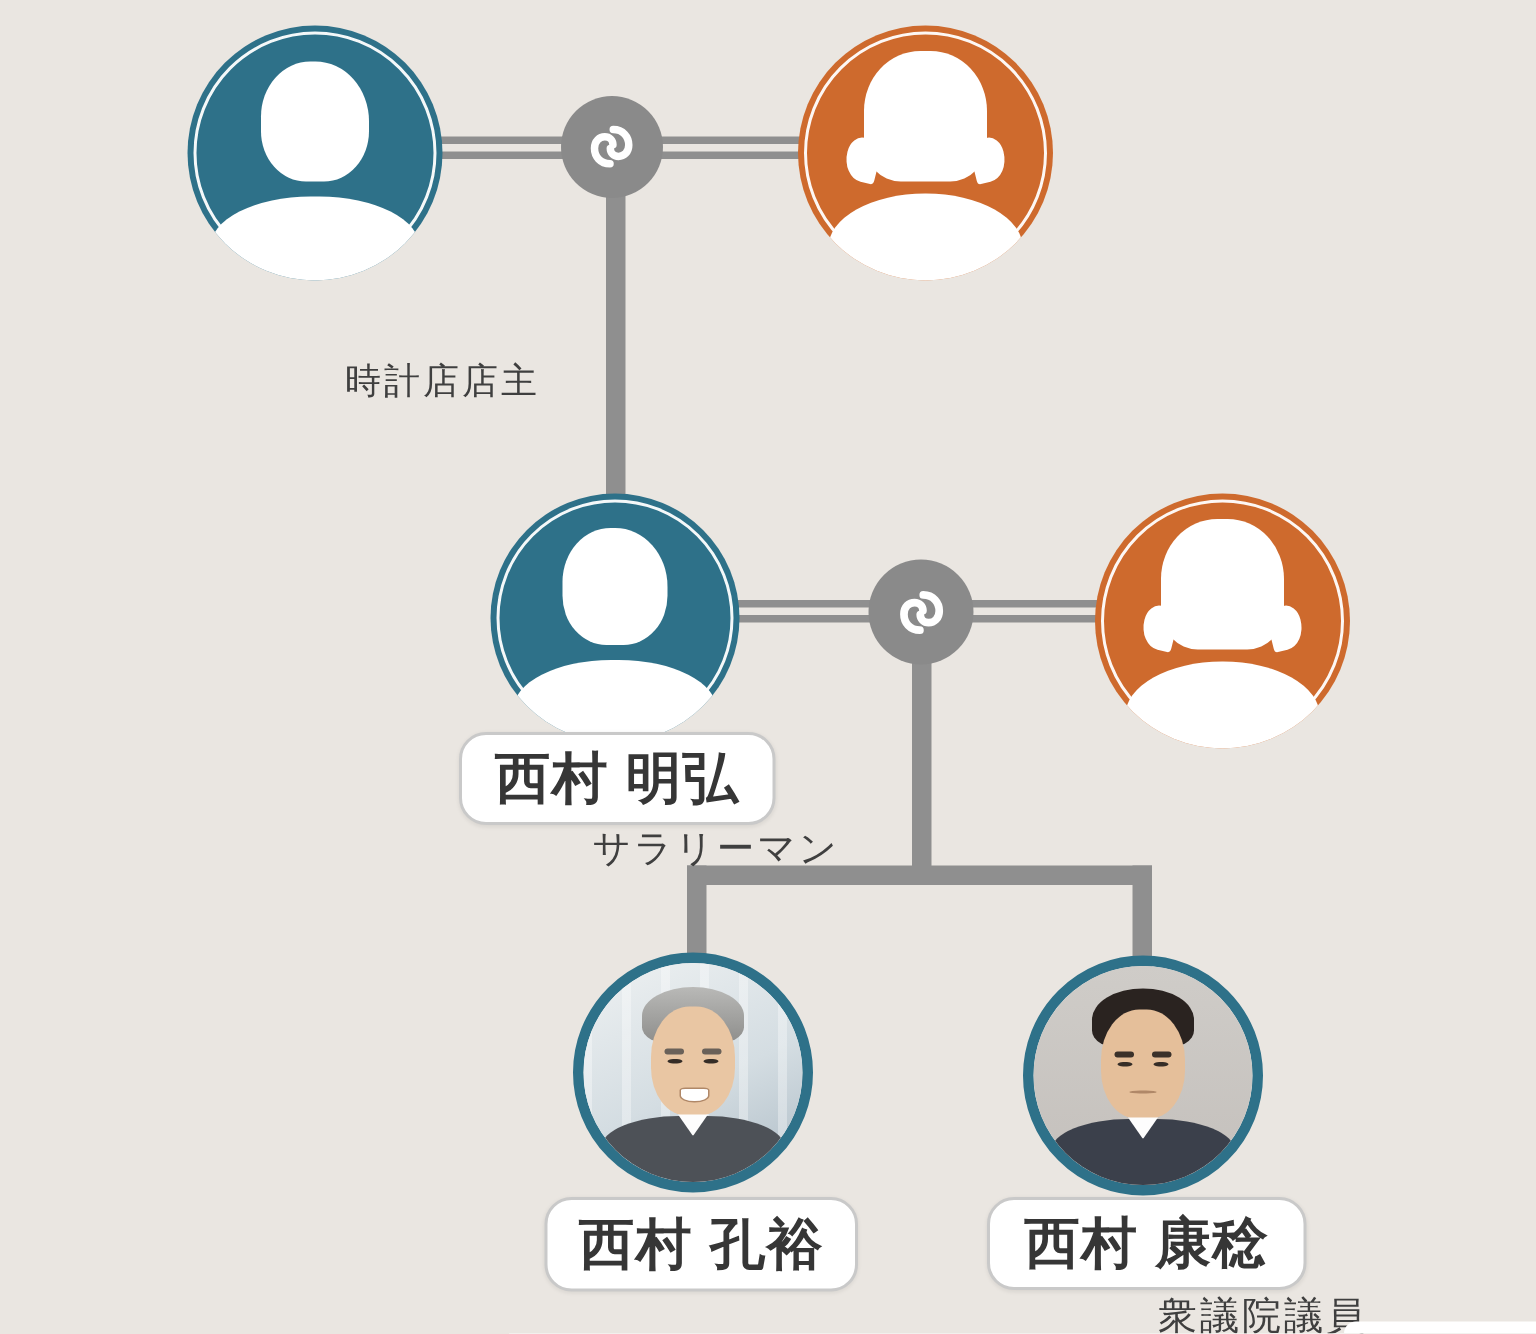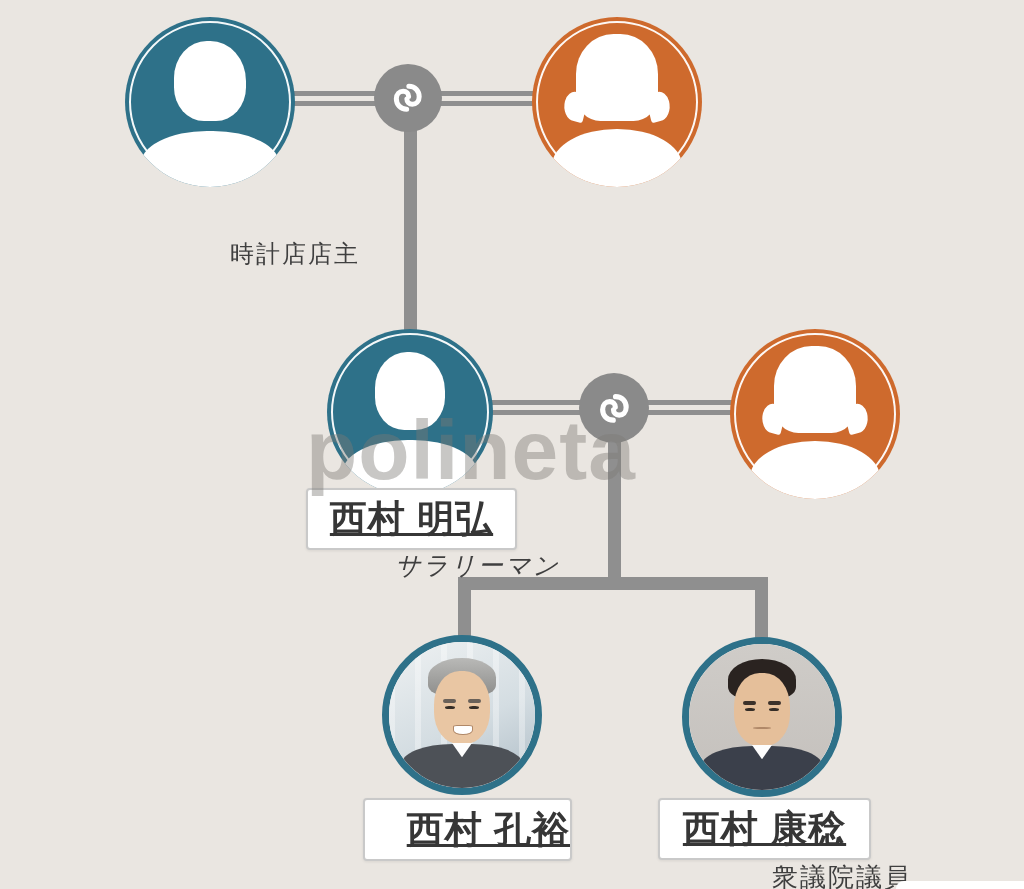--- a/index.html
+++ b/index.html
@@ -177,7 +177,6 @@
   </div>
   <div class="role" style="left:612px;top:860px;width:300px;font-size:26px;">衆議院議員</div>
 
-  <div class="watermark">polineta</div>
 
   <div class="corner"></div>
 </div>

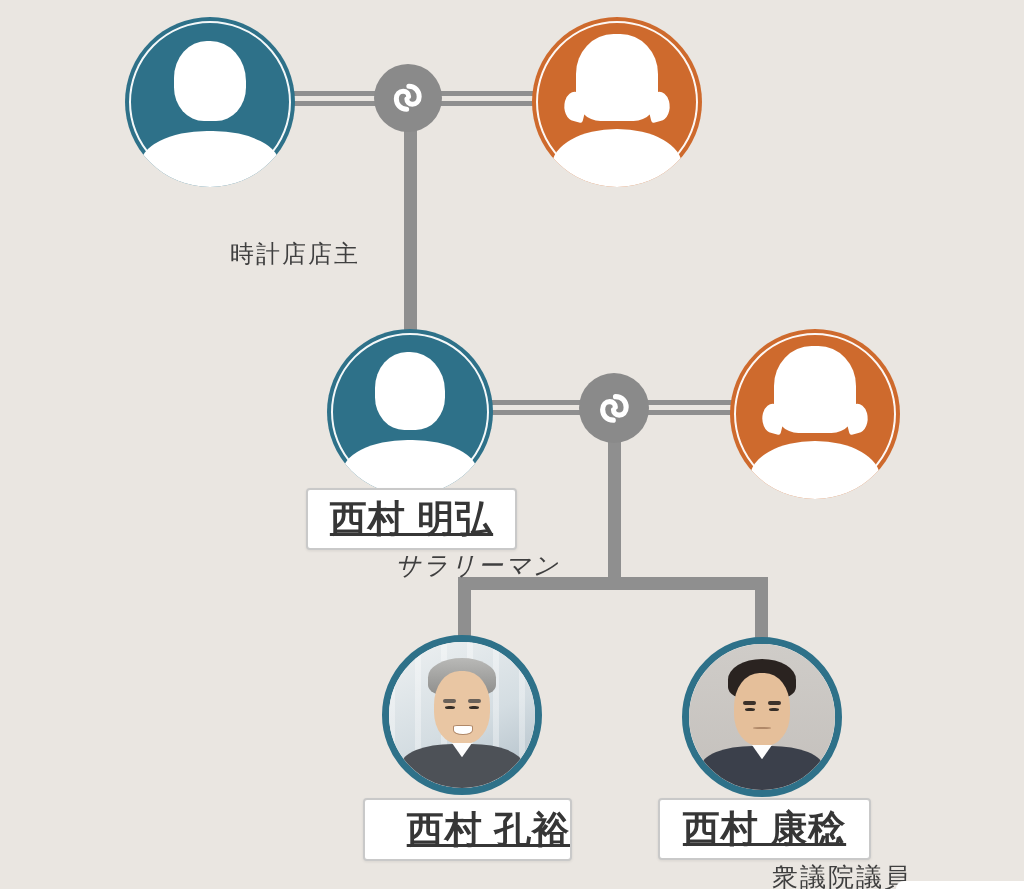--- a/index.html
+++ b/index.html
@@ -62,9 +62,9 @@
     clip-path:polygon(0 0,100% 0,50% 100%);}
   
   .name-box{position:absolute;background:#fff;border:2px solid var(--labelBorder);
-    border-radius:4px;box-shadow:0 1px 3px rgba(0,0,0,.08);
+    border-radius:18px;box-shadow:0 1px 3px rgba(0,0,0,.08);
     display:flex;align-items:center;justify-content:center;
-    color:var(--labelText);font-size:37px;font-weight:600;letter-spacing:1px;z-index:5;text-decoration:underline;}
+    color:var(--labelText);font-size:37px;font-weight:600;letter-spacing:1px;z-index:5;}
   .role{position:absolute;text-align:right;color:var(--subText);z-index:5;letter-spacing:2px;}
   
   .watermark{position:absolute;left:306px;top:408px;font-size:84px;font-weight:bold;

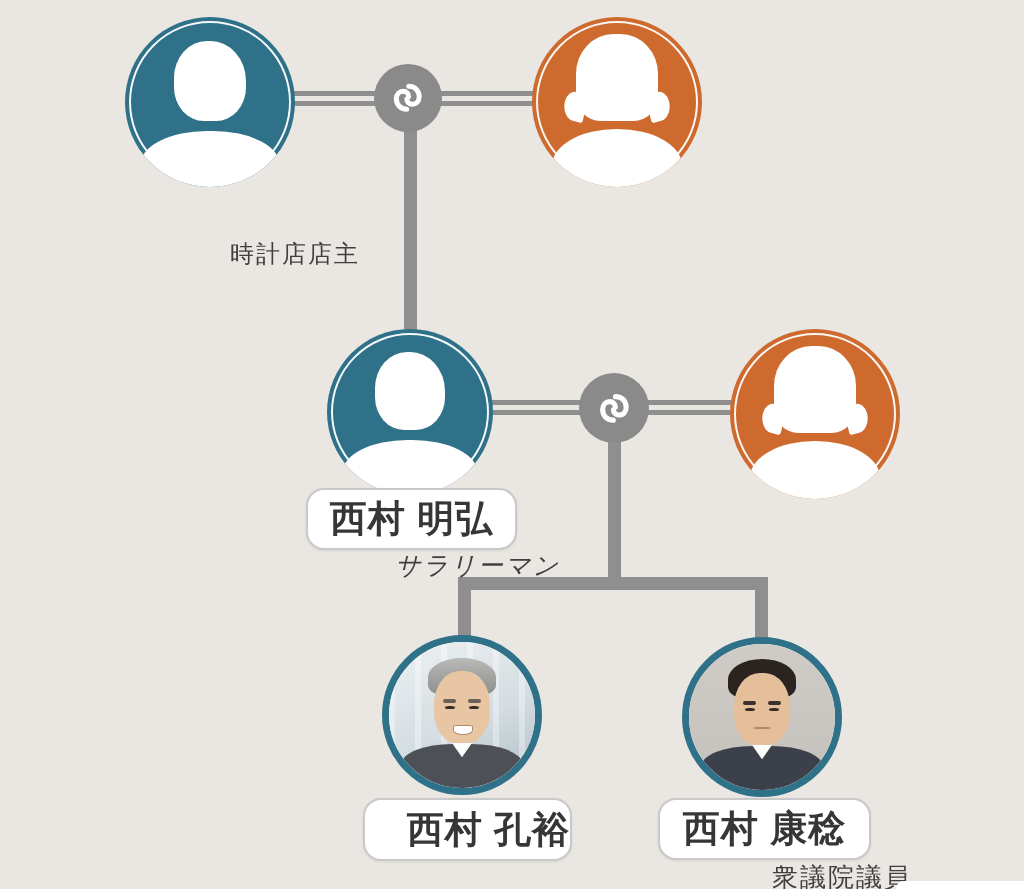--- a/index.html
+++ b/index.html
@@ -166,7 +166,7 @@
   <div class="name-box" style="left:306px;top:488px;width:207px;height:58px;">
     <span>西村 明弘</span>
   </div>
-  <div class="role" style="left:260px;top:549px;width:300px;font-size:25px;font-style:italic;">サラリーマン</div>
+  <div class="role" style="left:260px;top:549px;width:300px;font-size:25px;">サラリーマン</div>
 
   <div class="name-box" style="left:363px;top:798px;width:205px;height:59px;justify-content:flex-end;">
     <span>西村 孔裕</span>

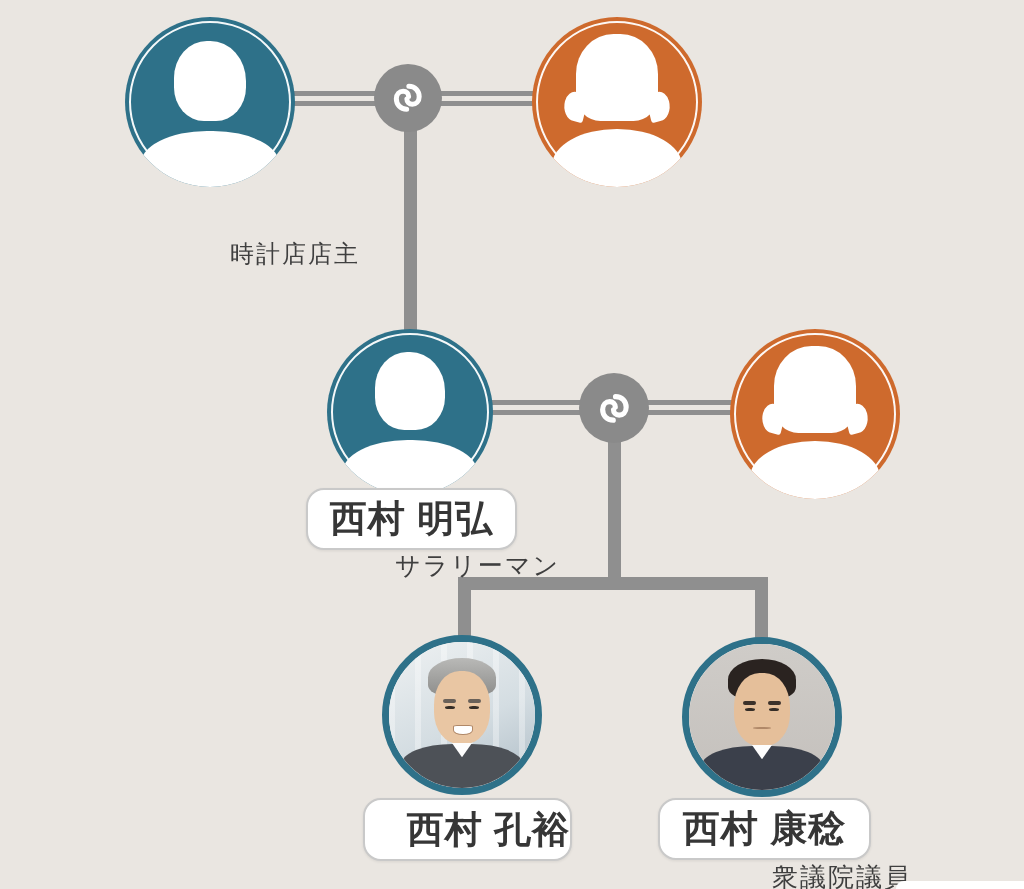--- a/index.html
+++ b/index.html
@@ -168,7 +168,7 @@
   </div>
   <div class="role" style="left:260px;top:549px;width:300px;font-size:25px;">サラリーマン</div>
 
-  <div class="name-box" style="left:363px;top:798px;width:205px;height:59px;justify-content:flex-end;">
+  <div class="name-box" style="left:363px;top:798px;width:205px;height:59px;">
     <span>西村 孔裕</span>
   </div>
 

